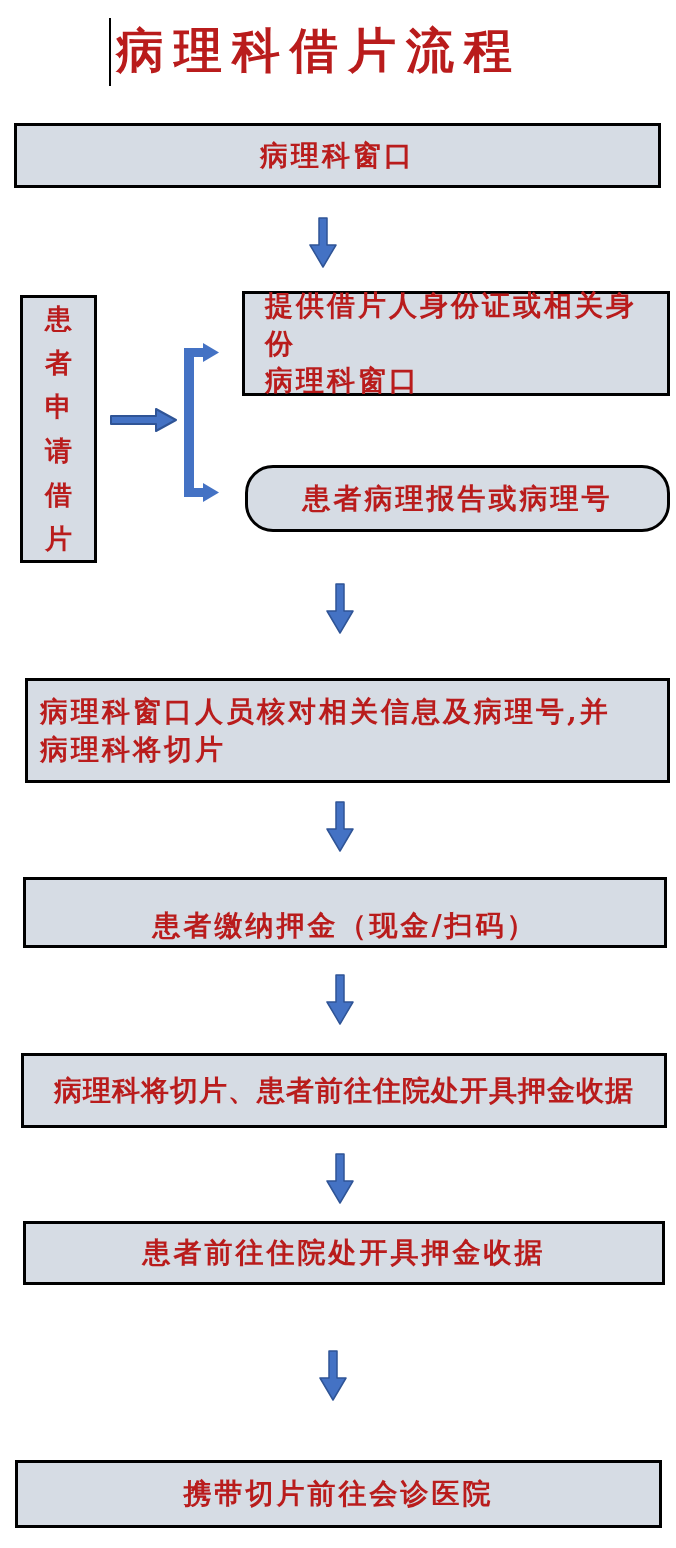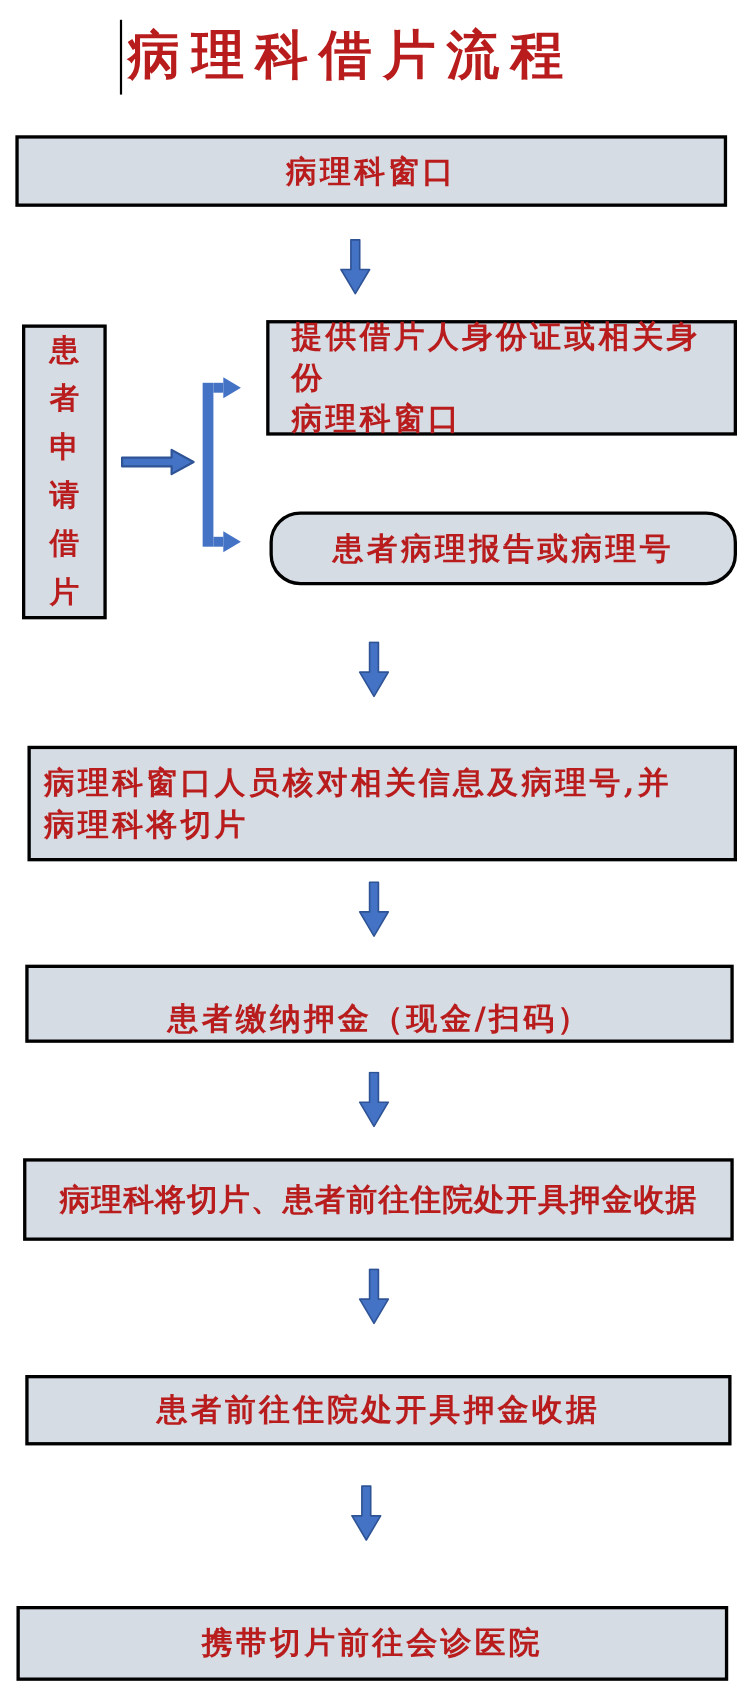--- a/index.html
+++ b/index.html
@@ -130,7 +130,7 @@
     </svg>
   </div>
 
-  <div class="fbox" style="left:23px;top:1250px;width:642px;height:64px;">
+  <div class="fbox" style="left:23px;top:1221px;width:642px;height:64px;">
     <span>患者前往住院处开具押金收据</span>
   </div>
 

